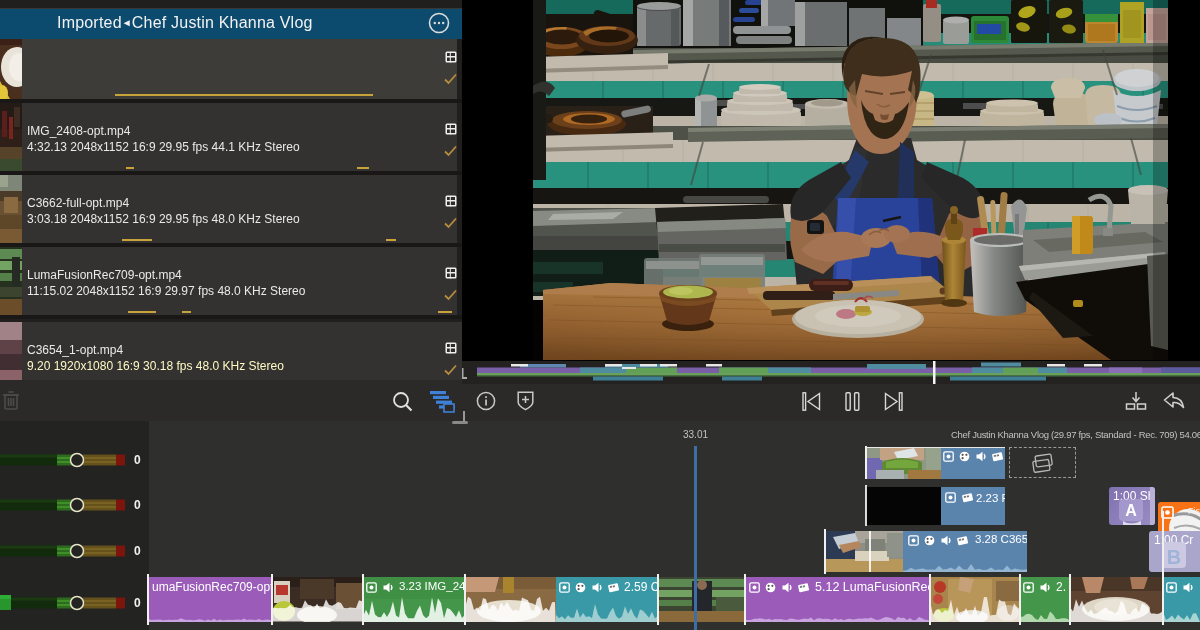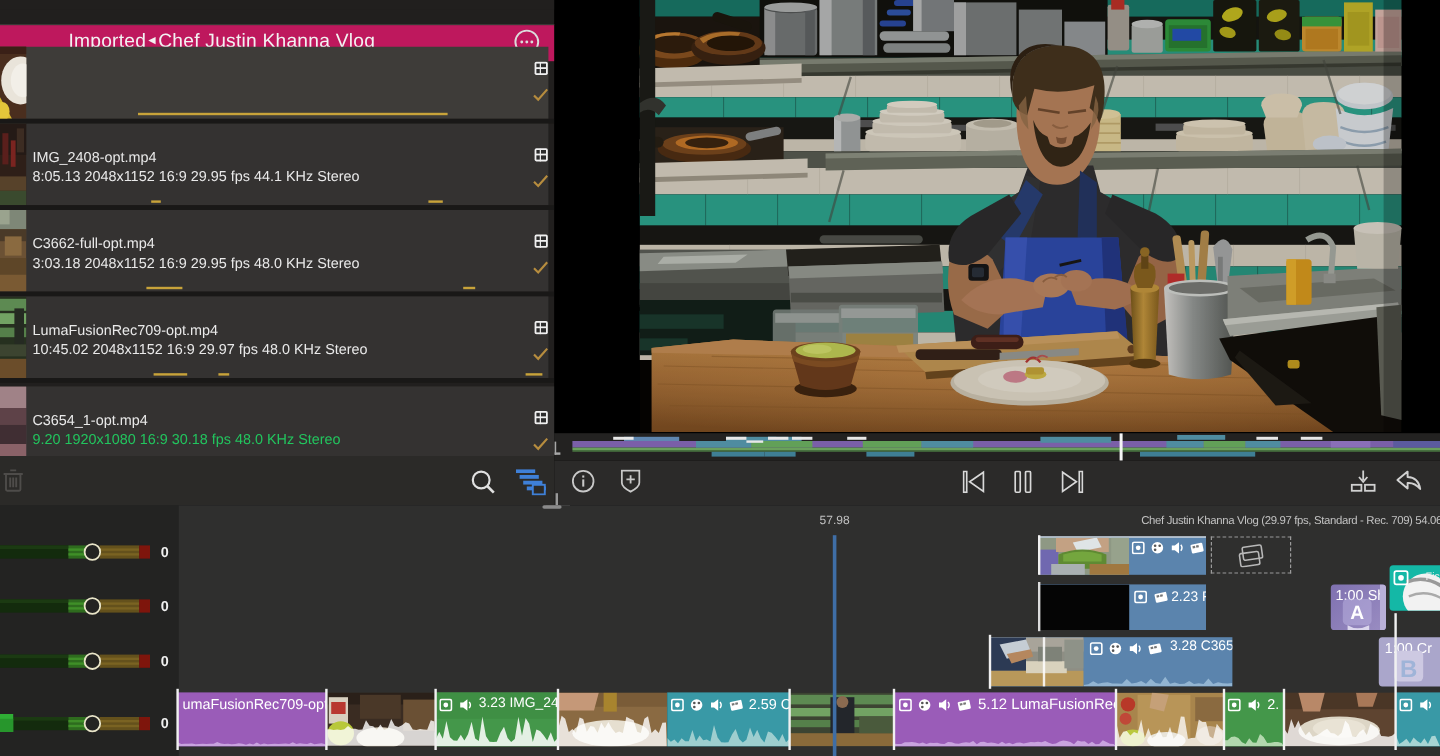--- a/index.html
+++ b/index.html
@@ -13,7 +13,7 @@
 <div class="abs" id="leftpanel" style="left:0;top:0;width:462px;height:421px;background:#211f1e;">
 
   <div class="abs" style="left:0;top:0;width:462px;height:8px;background:#211f1e;"></div>
-  <div class="abs" style="left:0;top:8px;width:462px;height:31px;background:#be185d;border-top:1px solid #3a3836;margin-top:12px;">
+  <div class="abs" style="left:0;top:8px;width:462px;height:31px;background:#0c4a6e;border-top:1px solid #3a3836;">
     <div class="abs" style="left:57px;top:5px;font-size:16px;color:#f2f2f2;letter-spacing:0.2px;">Imported<span style="font-size:10px;position:relative;top:-2px;">◄</span>Chef Justin Khanna Vlog</div>
 
     <svg class="abs" style="left:428px;top:3px;" width="22" height="22" viewBox="0 0 22 22">

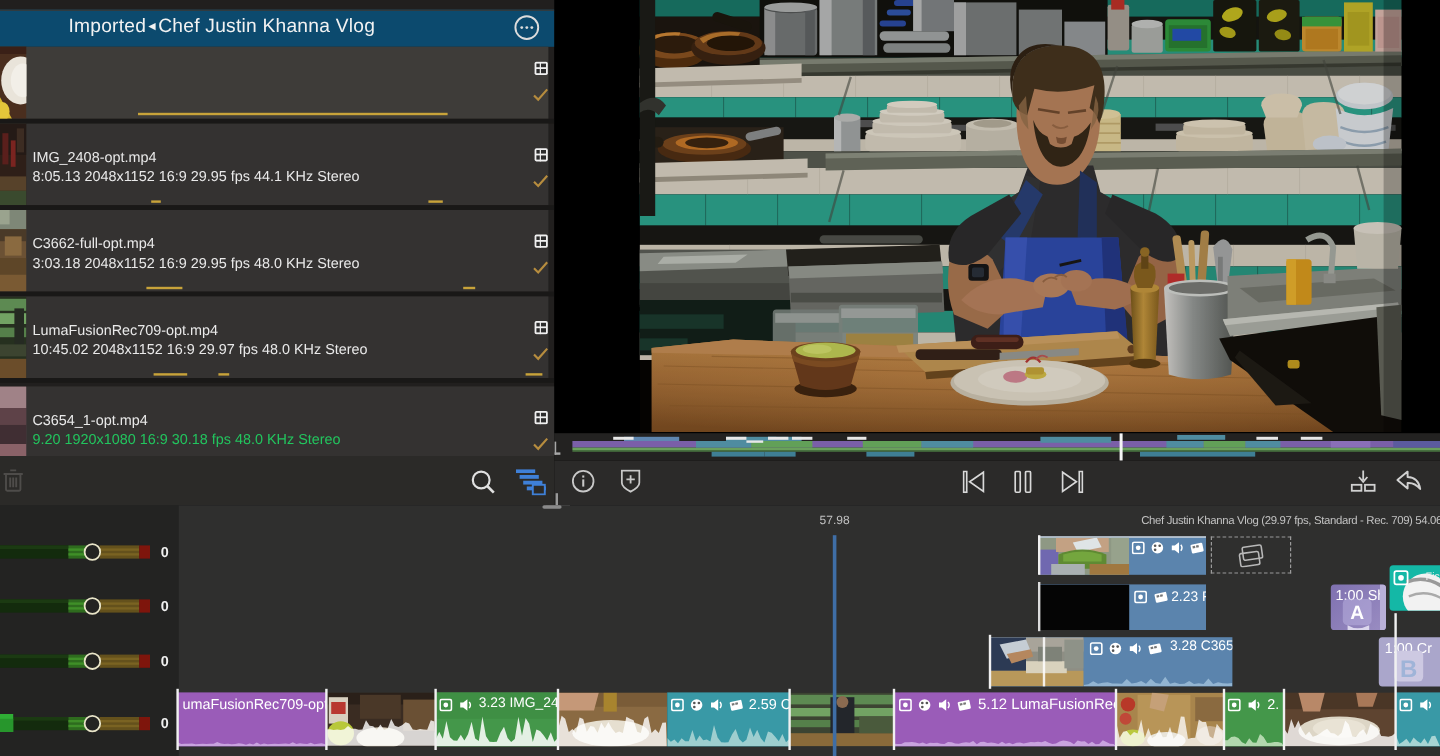--- a/index.html
+++ b/index.html
@@ -59,7 +59,7 @@
         <rect y="56" width="22" height="12" fill="#3a4a2e"></rect>
       </svg>
       <div class="abs" style="left:27px;top:21px;font-size:12px;color:#e9e9e9;">IMG_2408-opt.mp4</div>
-      <div class="abs" style="left:27px;top:37px;font-size:12px;color:#e9e9e9;">8:05.13 2048x1152 16:9 29.95 fps 44.1 KHz Stereo</div>
+      <div class="abs" style="left:27px;top:37px;font-size:12px;color:#e9e9e9;">4:32.13 2048x1152 16:9 29.95 fps 44.1 KHz Stereo</div>
       <div class="abs" style="left:126px;bottom:2px;width:8px;height:2px;background:#c8a33a;"></div>
       <div class="abs" style="left:357px;bottom:2px;width:12px;height:2px;background:#c8a33a;"></div>
       <svg class="abs" style="left:445px;top:20px;" width="12" height="12" viewBox="0 0 12 12">

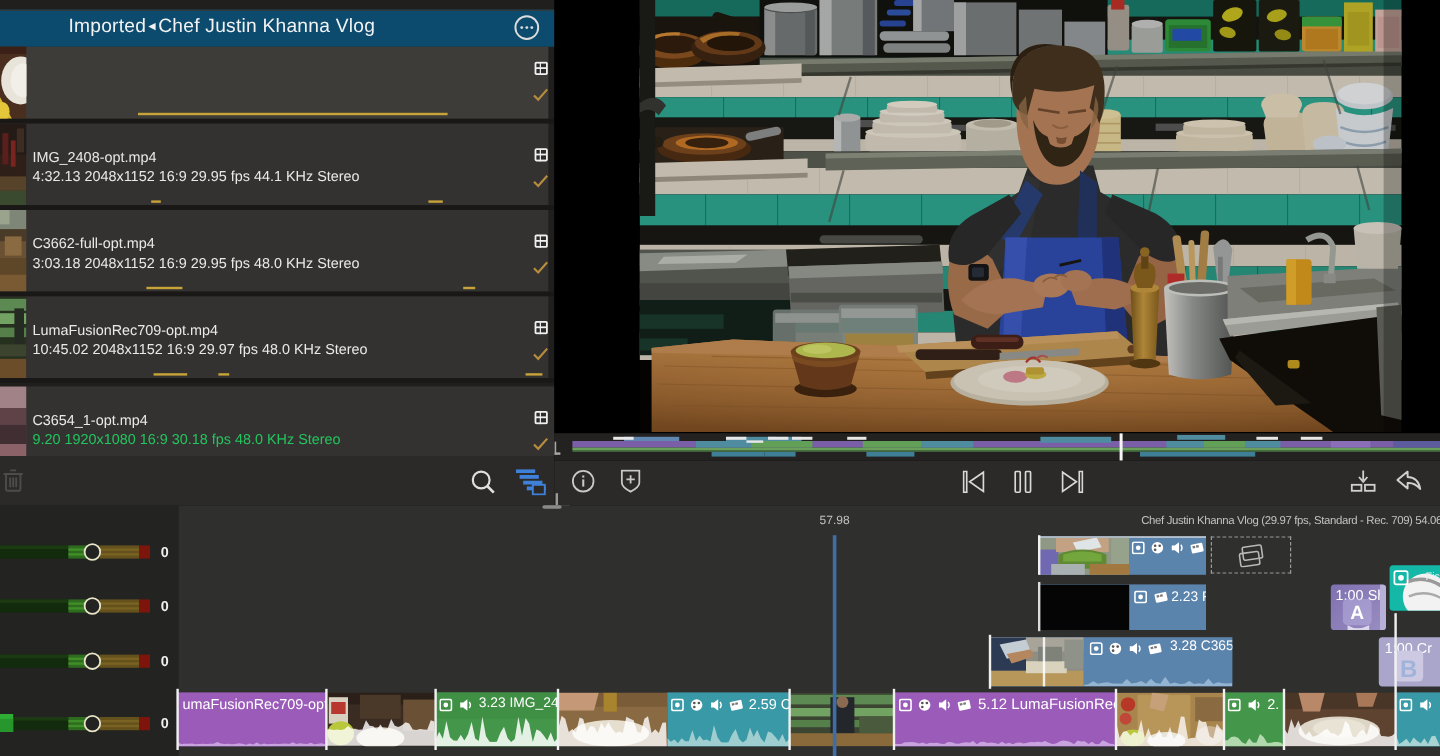--- a/index.html
+++ b/index.html
@@ -111,7 +111,7 @@
         <rect y="52" width="22" height="16" fill="#6b4d2a"></rect>
       </svg>
       <div class="abs" style="left:27px;top:21px;font-size:12px;color:#e9e9e9;">LumaFusionRec709-opt.mp4</div>
-      <div class="abs" style="left:27px;top:37px;font-size:12px;color:#e9e9e9;">10:45.02 2048x1152 16:9 29.97 fps 48.0 KHz Stereo</div>
+      <div class="abs" style="left:27px;top:37px;font-size:12px;color:#e9e9e9;">11:15.02 2048x1152 16:9 29.97 fps 48.0 KHz Stereo</div>
       <div class="abs" style="left:128px;bottom:2px;width:28px;height:2px;background:#c8a33a;"></div>
       <div class="abs" style="left:182px;bottom:2px;width:9px;height:2px;background:#c8a33a;"></div>
       <div class="abs" style="left:438px;bottom:2px;width:14px;height:2px;background:#c8a33a;"></div>

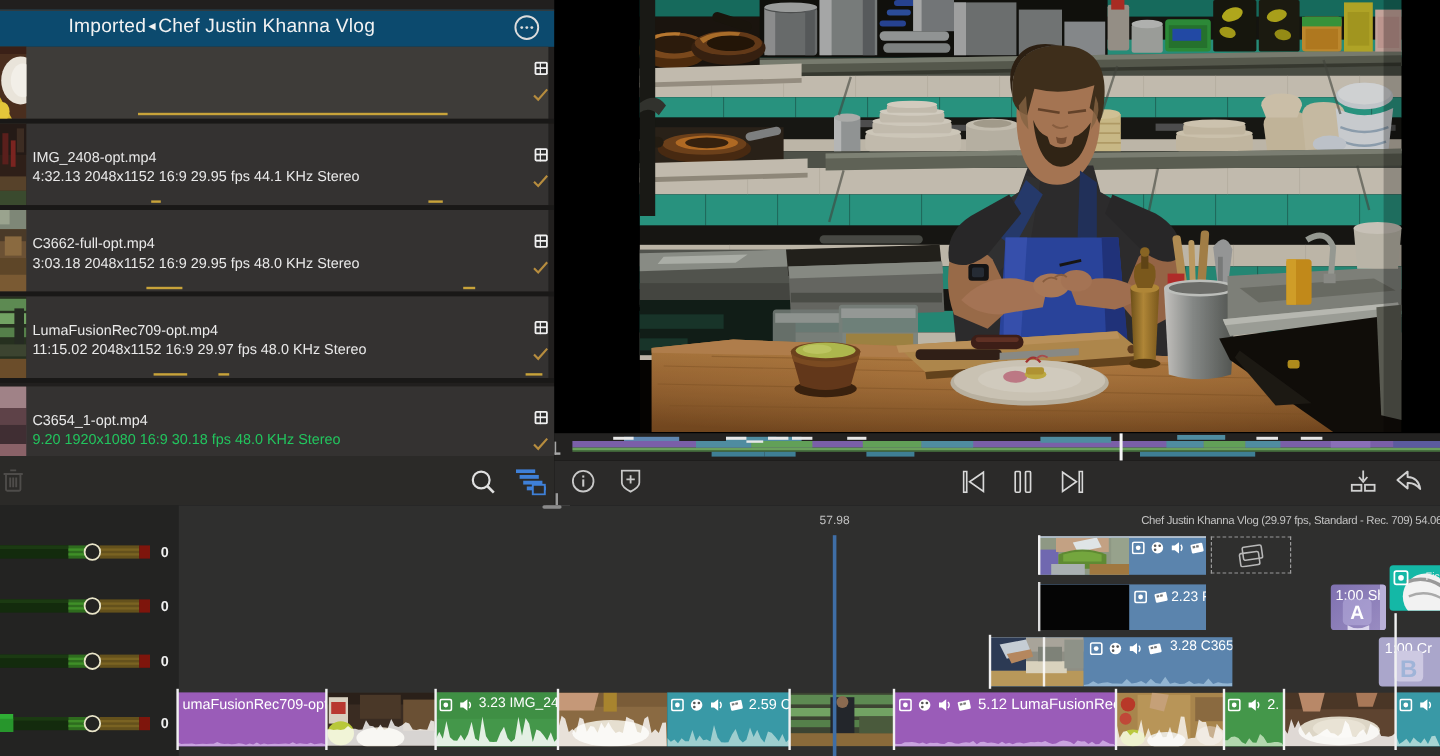--- a/index.html
+++ b/index.html
@@ -136,7 +136,7 @@
         <rect y="48" width="22" height="13" fill="#8a6268"></rect>
       </svg>
       <div class="abs" style="left:27px;top:21px;font-size:12px;color:#e9e9e9;">C3654_1-opt.mp4</div>
-      <div class="abs" style="left:27px;top:37px;font-size:12px;color:#22c55e;">9.20 1920x1080 16:9 30.18 fps 48.0 KHz Stereo</div>
+      <div class="abs" style="left:27px;top:37px;font-size:12px;color:#fef9c3;">9.20 1920x1080 16:9 30.18 fps 48.0 KHz Stereo</div>
       <svg class="abs" style="left:445px;top:20px;" width="12" height="12" viewBox="0 0 12 12">
           <rect x="0.5" y="0.5" width="11" height="11" rx="1.5" fill="#f0f0f0"></rect>
           <rect x="2" y="2" width="8" height="3" fill="#2c2c2c"></rect>

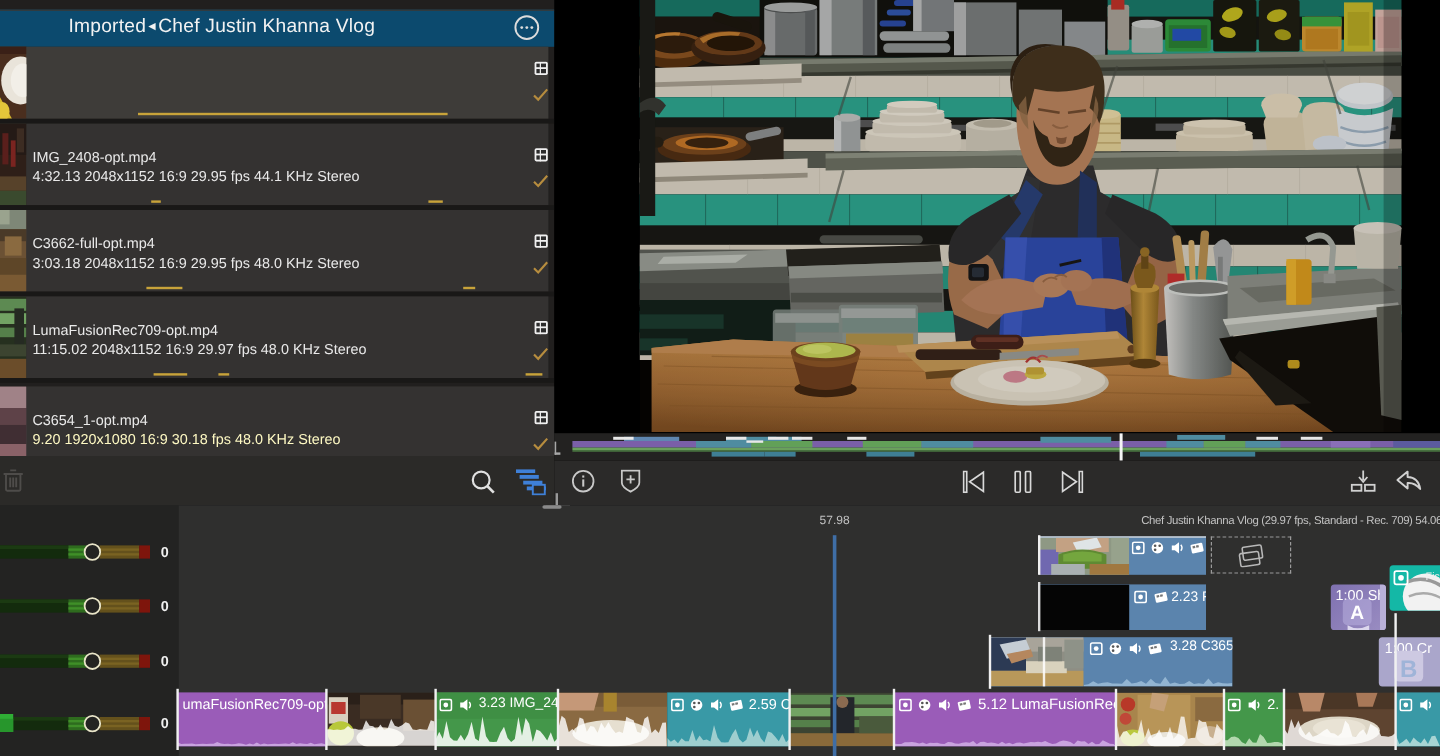--- a/index.html
+++ b/index.html
@@ -704,7 +704,7 @@
     <div class="abs" style="left:134px;top:175px;font-size:12px;font-weight:bold;color:#f0f0f0;">0</div>
   </div>
 
-  <div class="abs" style="left:683px;top:8px;font-size:10px;color:#c2c2c2;">57.98</div>
+  <div class="abs" style="left:683px;top:8px;font-size:10px;color:#c2c2c2;">33.01</div>
   <div class="abs" style="left:951px;top:8px;font-size:9.5px;letter-spacing:-0.3px;color:#c2c2c2;white-space:nowrap;">Chef Justin Khanna Vlog (29.97 fps, Standard - Rec. 709) 54.06</div>
 
   <div class="abs" style="left:452px;top:0;width:16px;height:3px;background:#8a8a8a;border-radius:2px;"></div>

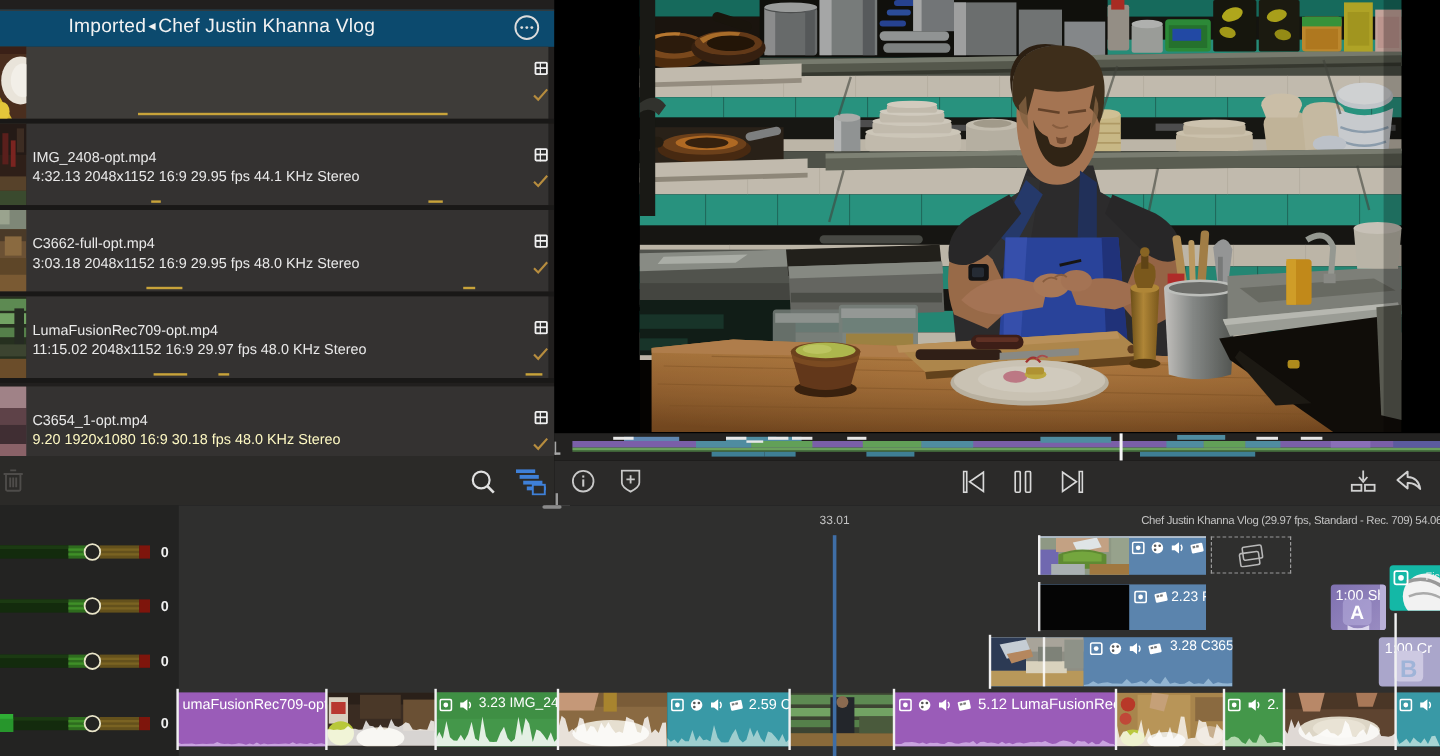--- a/index.html
+++ b/index.html
@@ -782,7 +782,7 @@
       </svg>
       <div class="abs" style="left:41px;top:0;width:5px;height:38px;background:#b9b0d8;"></div>
     </div>
-    <div class="abs" style="left:1158px;top:50px;width:42px;height:38px;background:#14b8a6;border-radius:3px 0 0 3px;overflow:hidden;text-decoration:underline;">
+    <div class="abs" style="left:1158px;top:81px;width:42px;height:38px;background:#f97316;border-radius:3px 0 0 3px;overflow:hidden;text-decoration:underline;">
       <svg class="abs" style="left:0;top:0" width="42" height="38" viewBox="0 0 42 38">
         <circle cx="30" cy="26" r="19" fill="#f2f2f2"></circle>
         <path d="M14 14 Q30 8 44 18" fill="none" stroke="#999" stroke-width="3"></path>

